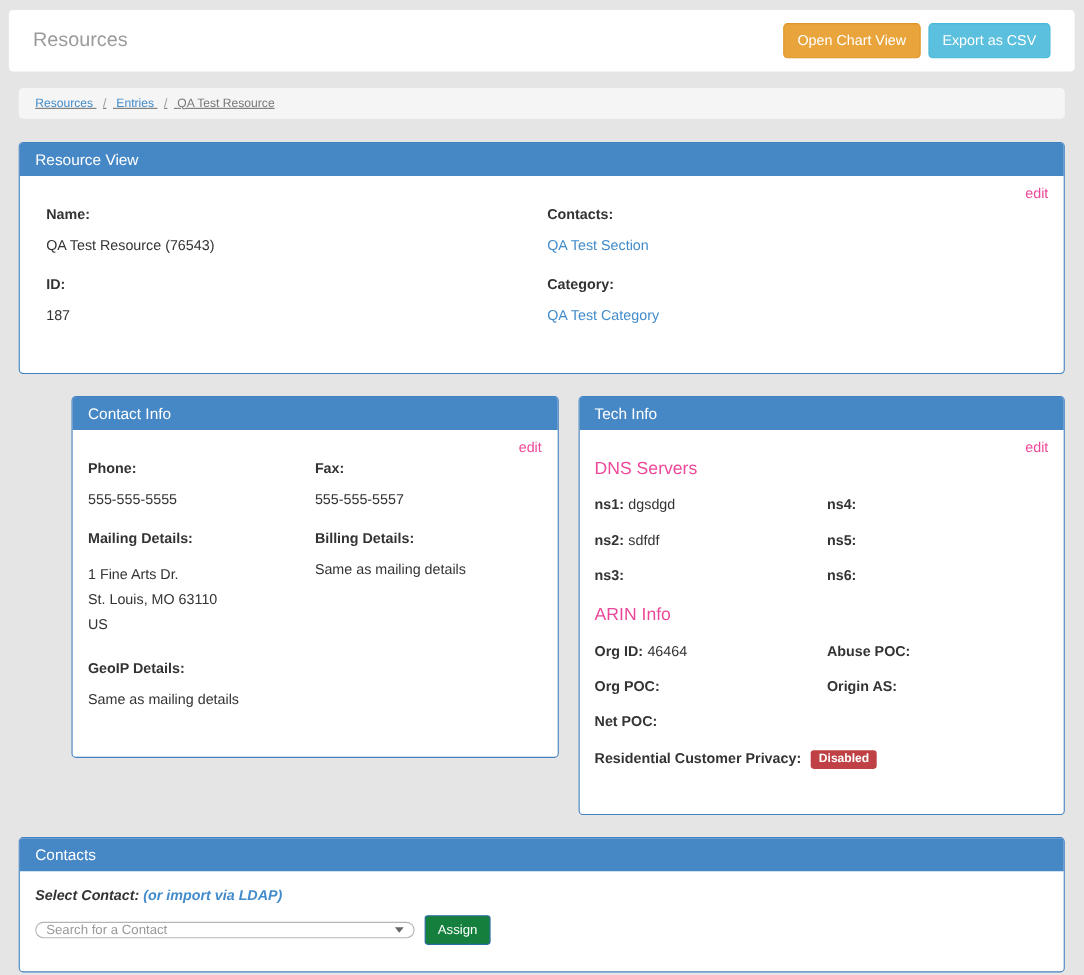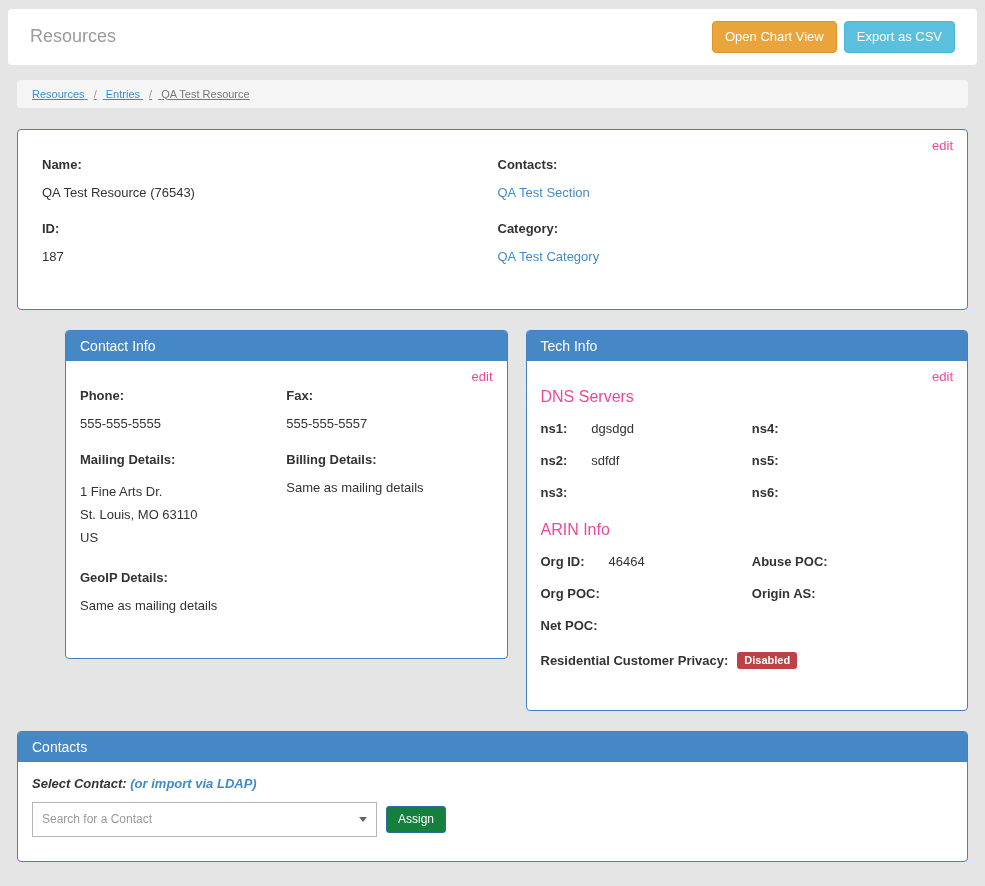--- a/index.html
+++ b/index.html
@@ -180,6 +180,7 @@
     </div>
 
     <div class="panel">
+      <div class="panel-heading">Resource View</div>
       <div class="panel-body">
         <a href="#" class="edit-link">edit</a>
         <div class="rv-grid">

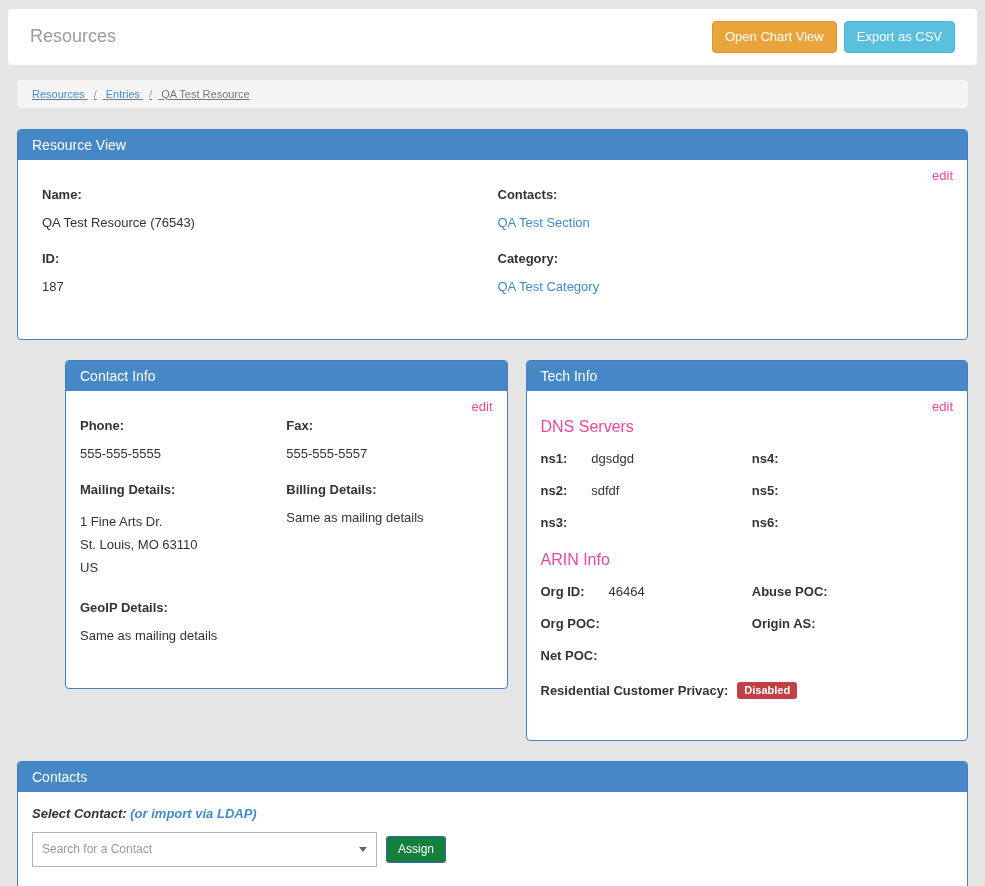--- a/index.html
+++ b/index.html
@@ -104,7 +104,7 @@
   .ti-grid { display: grid; grid-template-columns: 1.05fr 1fr; }
   .kv { margin-bottom: 17px; }
   .kv-label { font-weight: bold; margin-right: 4px; }
-  .kv-value { color: #333; margin-left: 20px; }
+  .kv-value { color: #333; }
   .privacy-line { margin-top: 2px; }
   .badge-danger {
     display: inline-block;

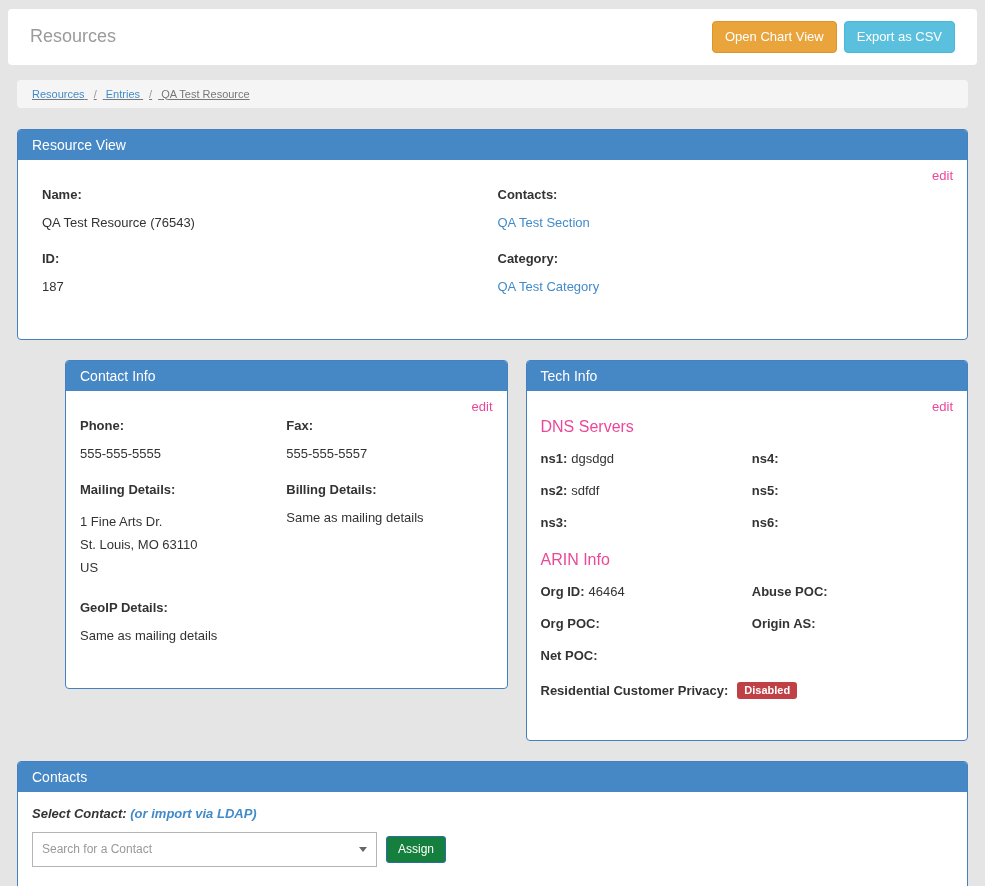--- a/index.html
+++ b/index.html
@@ -124,10 +124,10 @@
   .contact-controls { display: flex; align-items: center; }
   .fake-select {
     width: 345px;
-    height: 35px;
+    height: 15px;
     background: #fff;
     border: 1px solid #b5b5b5;
-    border-radius: 0;
+    border-radius: 13px;
     display: flex;
     align-items: center;
     justify-content: space-between;

